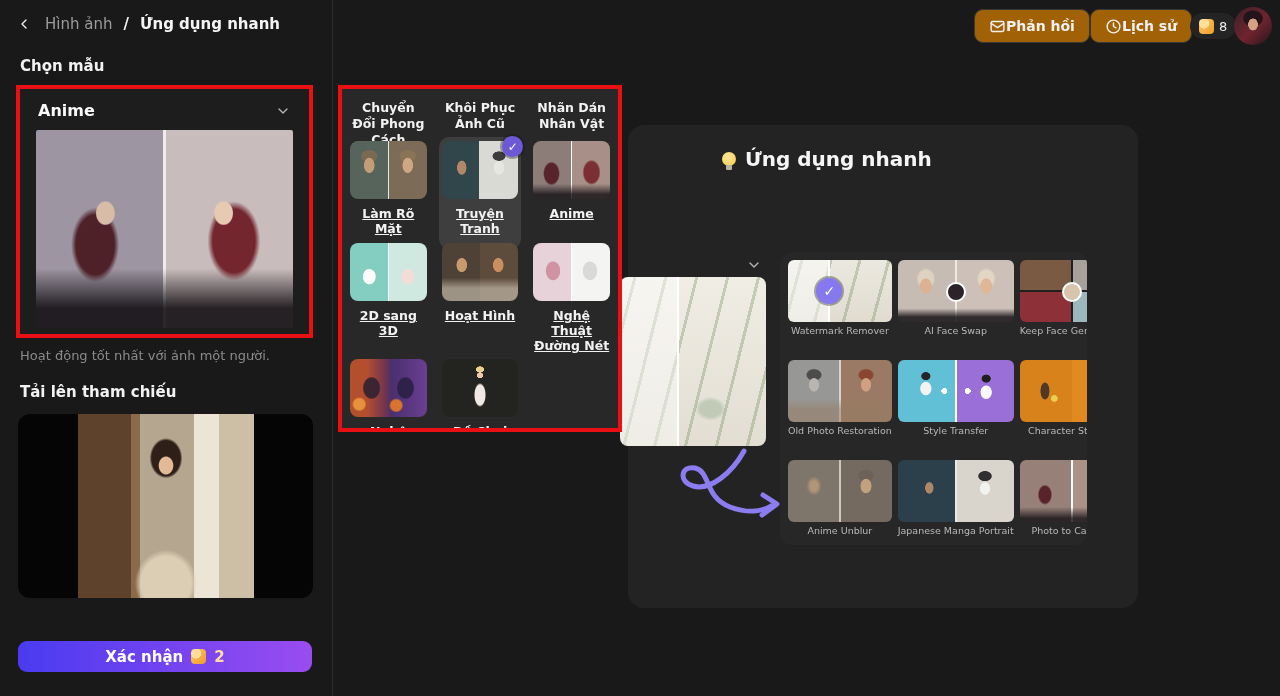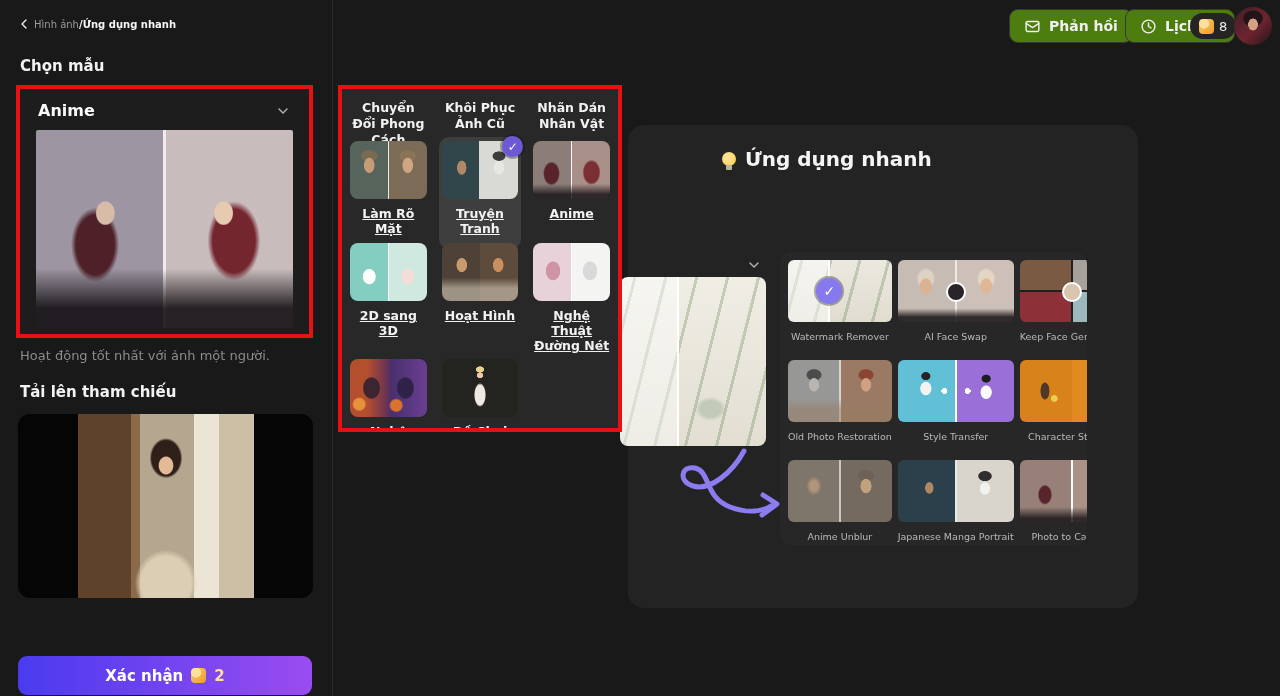--- a/index.html
+++ b/index.html
@@ -8,7 +8,7 @@
   #canvas { position:relative; width:1280px; height:696px; background:#191919; overflow:hidden; color:#eee; }
 
   
-  .breadcrumb { position:absolute; left:14px; top:14px; display:flex; align-items:center; gap:0; font-size:10px; }
+  .breadcrumb { position:absolute; left:14px; top:14px; display:flex; align-items:center; gap:11px; font-size:15px; }
   .back-ic { width:20px; height:20px; display:flex; align-items:center; justify-content:center; cursor:pointer; }
   .crumb-parent { color:#9b9b9b; }
   .crumb-cur { color:#f4f4f4; font-weight:bold; }

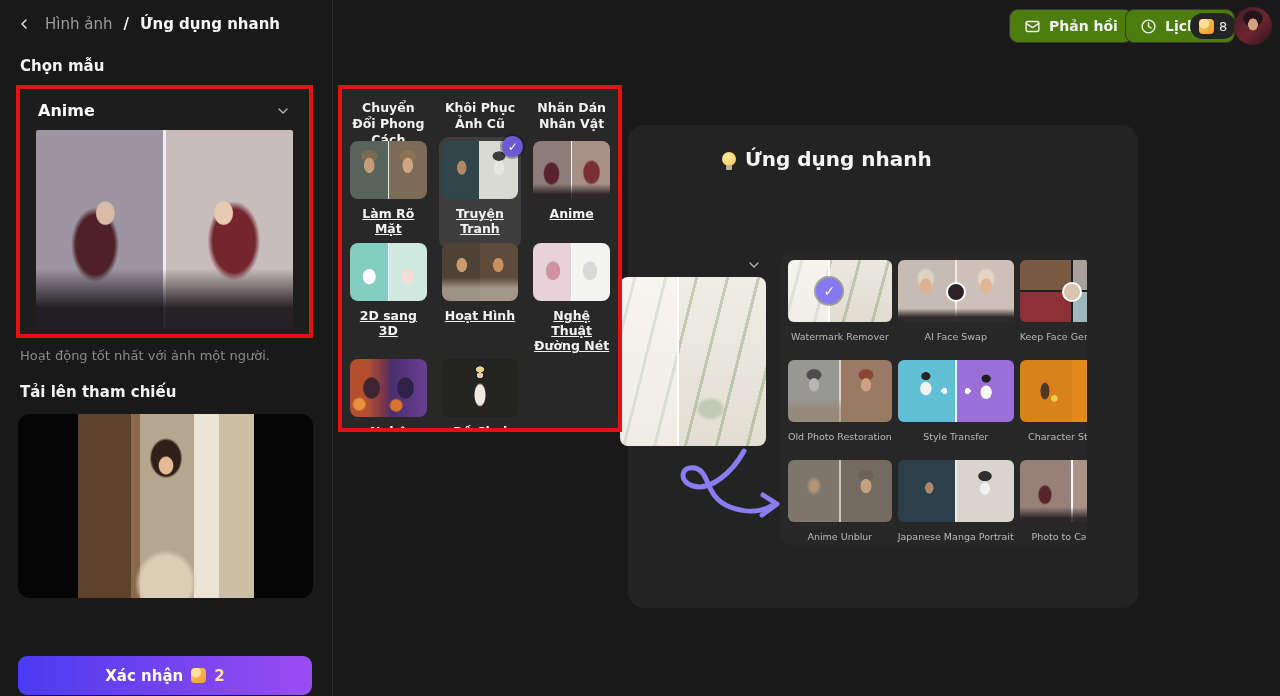--- a/index.html
+++ b/index.html
@@ -14,9 +14,9 @@
   .crumb-cur { color:#f4f4f4; font-weight:bold; }
   .crumb-sep { color:#f4f4f4; font-weight:bold; }
 
-  .topbtn { position:absolute; top:9px; height:34px; background:#4d7c0f; border:1px solid #383838;
-            border-radius:9px; display:flex; align-items:center; gap:8px; padding:0 14px;
-            font-size:14px; font-weight:bold; color:#f0f0f0; cursor:pointer;margin-left:35px; }
+  .topbtn { position:absolute; top:9px; height:34px; background:#a16207; border:1px solid #383838;
+            border-radius:9px; display:flex; align-items:center; padding:0 14px;
+            font-size:14px; font-weight:bold; color:#f0f0f0; cursor:pointer; }
   .topbtn svg { display:block; }
   #btn-feedback { left:974px; }
   #btn-history  { left:1090px; }

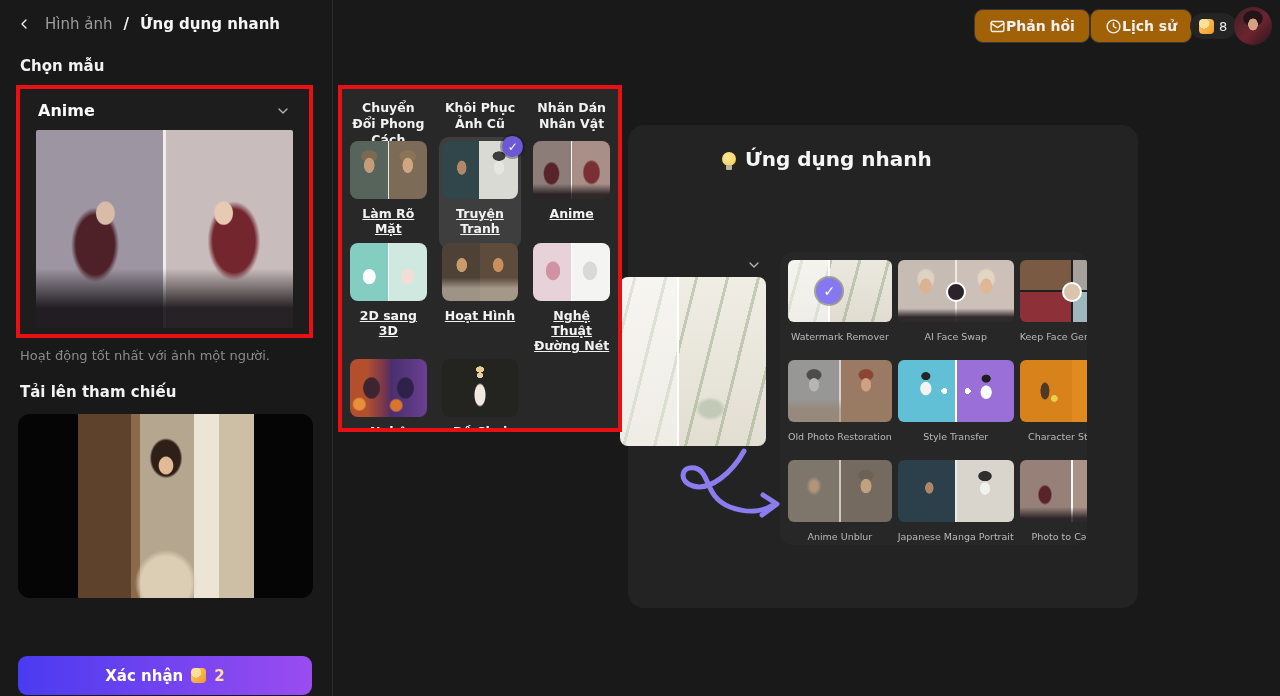--- a/index.html
+++ b/index.html
@@ -89,7 +89,7 @@
                   padding:8px; display:grid; grid-template-columns:repeat(3,1fr); grid-template-rows:100px 100px auto; column-gap:6px; overflow:hidden; }
   .fx-item { display:flex; flex-direction:column; align-items:center; cursor:pointer; }
   .fx-thumb { width:100%; height:62px; border-radius:6px; position:relative; }
-  .fx-label { margin-top:9px; font-size:9.5px; color:#b9b9b9; text-align:center; white-space:nowrap; }
+  .fx-label { margin-top:3px; font-size:9.5px; color:#b9b9b9; text-align:center; white-space:nowrap; }
 
   
   .template-panel { position:absolute; left:338px; top:85px; width:284px; height:347px; background:#282828;

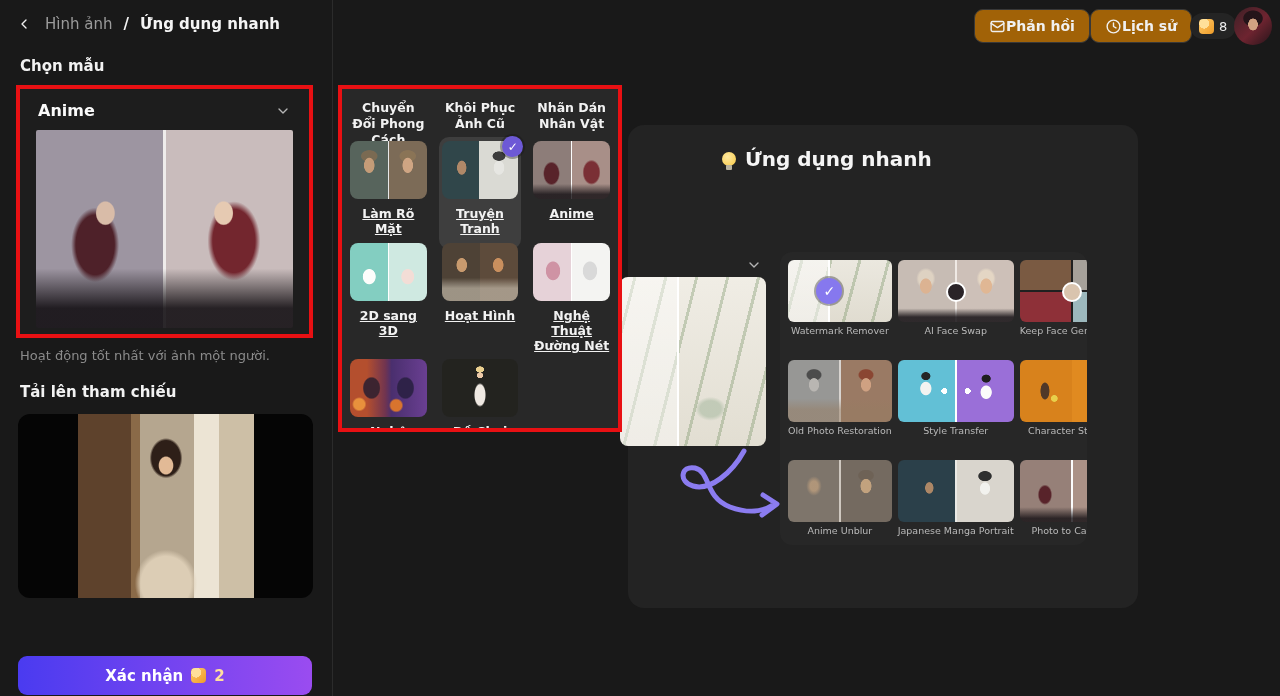--- a/index.html
+++ b/index.html
@@ -61,7 +61,7 @@
         radial-gradient(52px 56px at 50% 92%, #dccdb5 48%, transparent 60%),
         linear-gradient(90deg, #5e422c 0 30%, #8a6a48 30% 35%, #b5a68f 35% 66%, #ece4d4 66% 80%, #cdbfa6 80%); }
 
-  .confirm-btn { position:absolute; left:18px; top:656px; width:294px; height:39px; border-radius:9px;
+  .confirm-btn { position:absolute; left:18px; top:641px; width:294px; height:31px; border-radius:9px;
                  background:linear-gradient(90deg,#4a3bf0,#9a4cf0); display:flex; align-items:center; justify-content:center;
                  gap:8px; font-size:15px; font-weight:bold; color:#fff; cursor:pointer; }
   .confirm-cost { color:#ffdf9e; font-weight:bold; }

